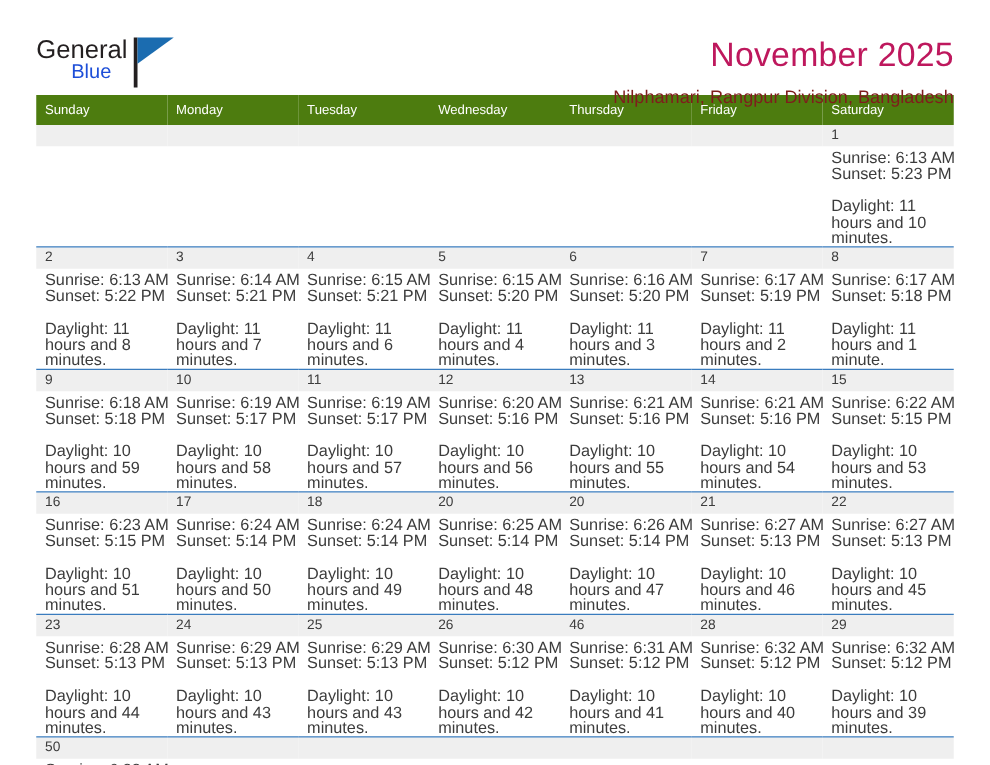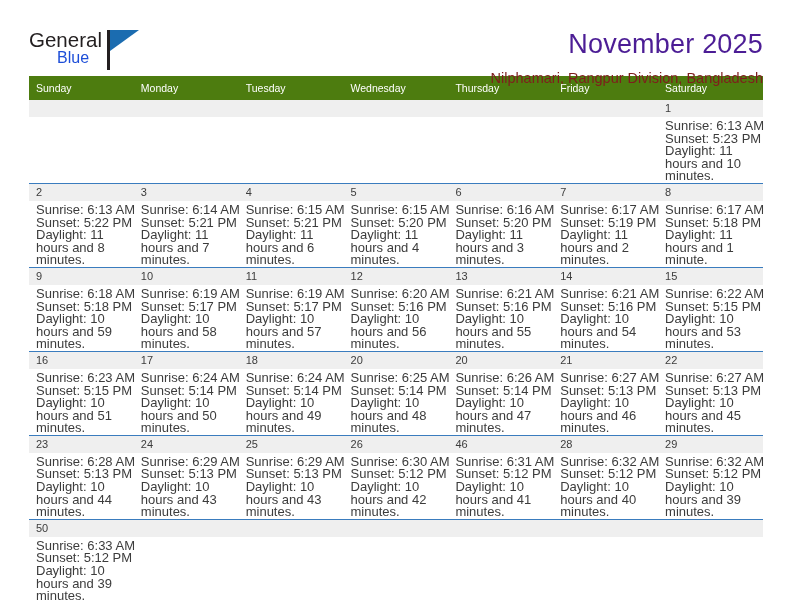--- a/index.html
+++ b/index.html
@@ -81,7 +81,7 @@
   .cal-title {
     font-size: 27px;
     font-weight: normal;
-    color: #4c1d95;
+    color: #be185d;
     line-height: 32px;
     margin: 0;
     letter-spacing: 0.2px;

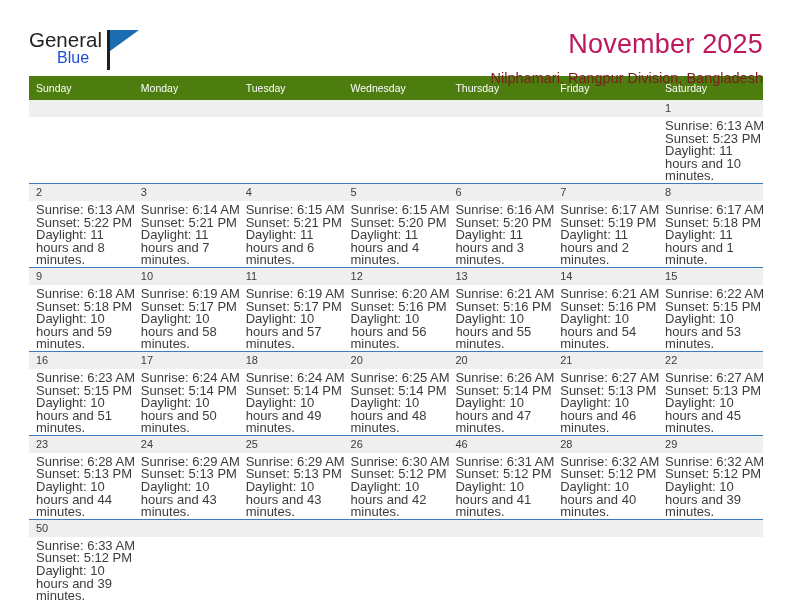--- a/index.html
+++ b/index.html
@@ -144,6 +144,7 @@
   }
   .cell-body .daylight {
     white-space: normal;
+    margin-top: 14px;
   }
   td.blank .cell-body { visibility: hidden; }
 </style>

